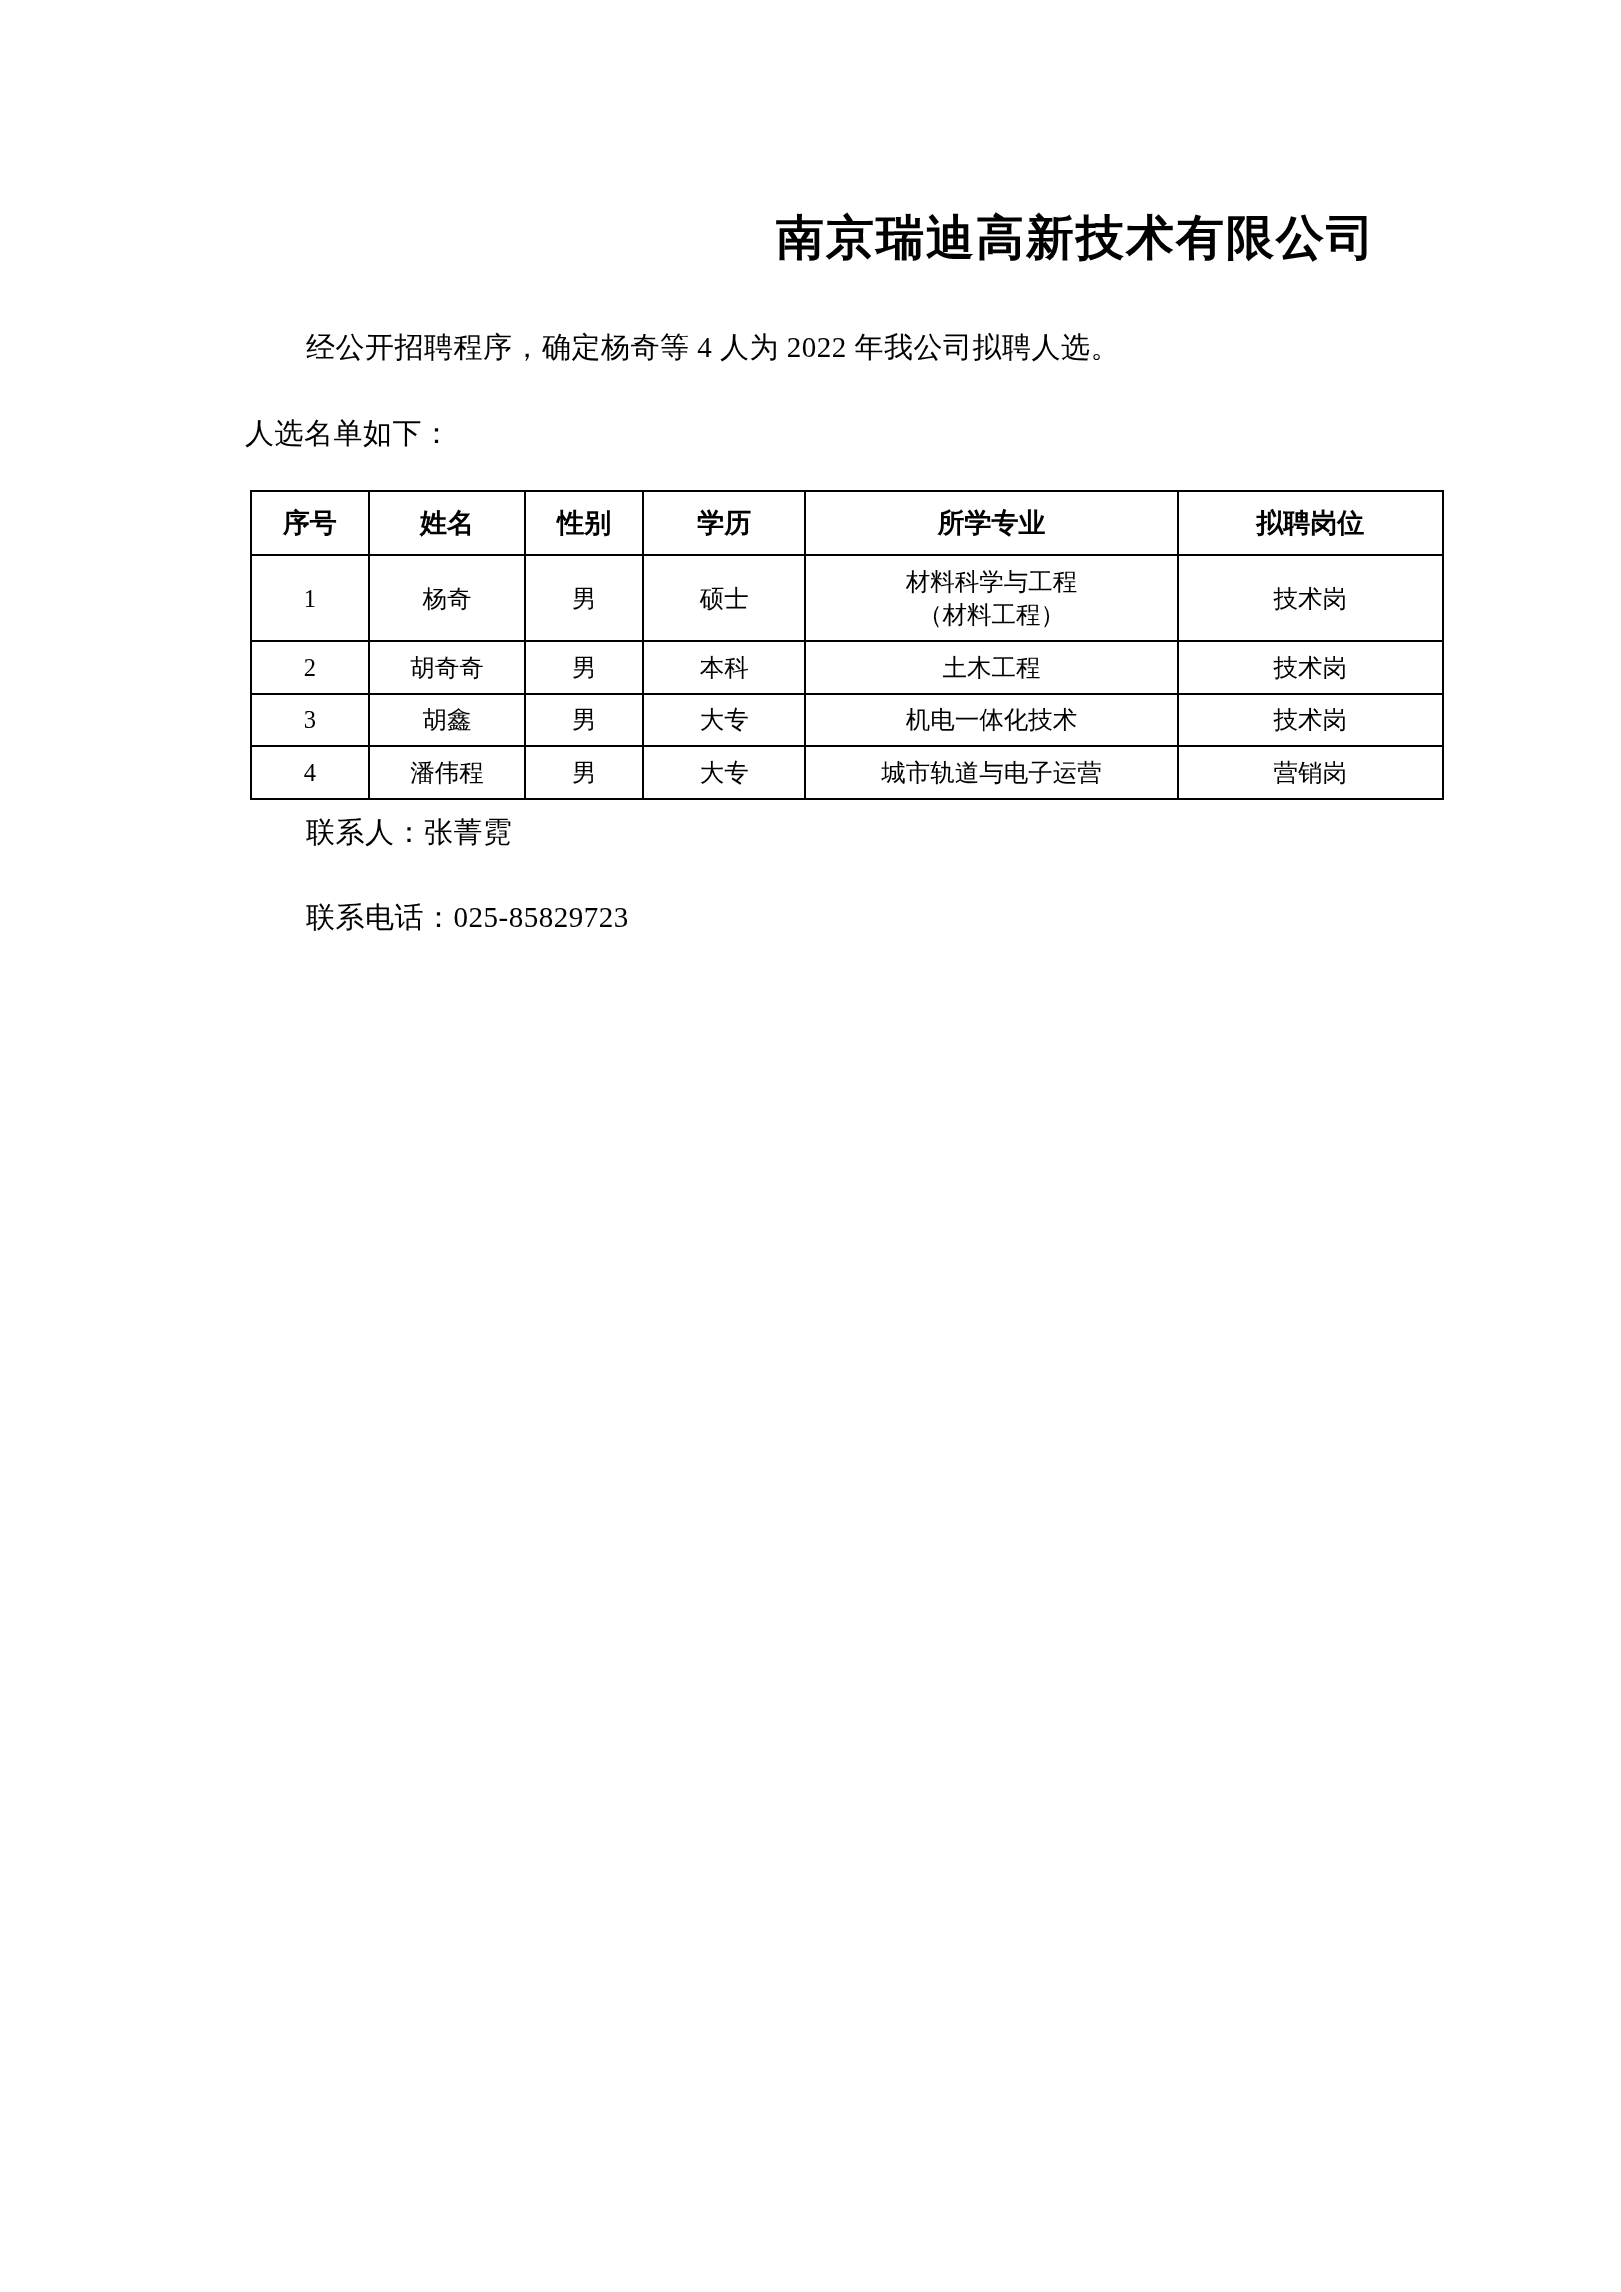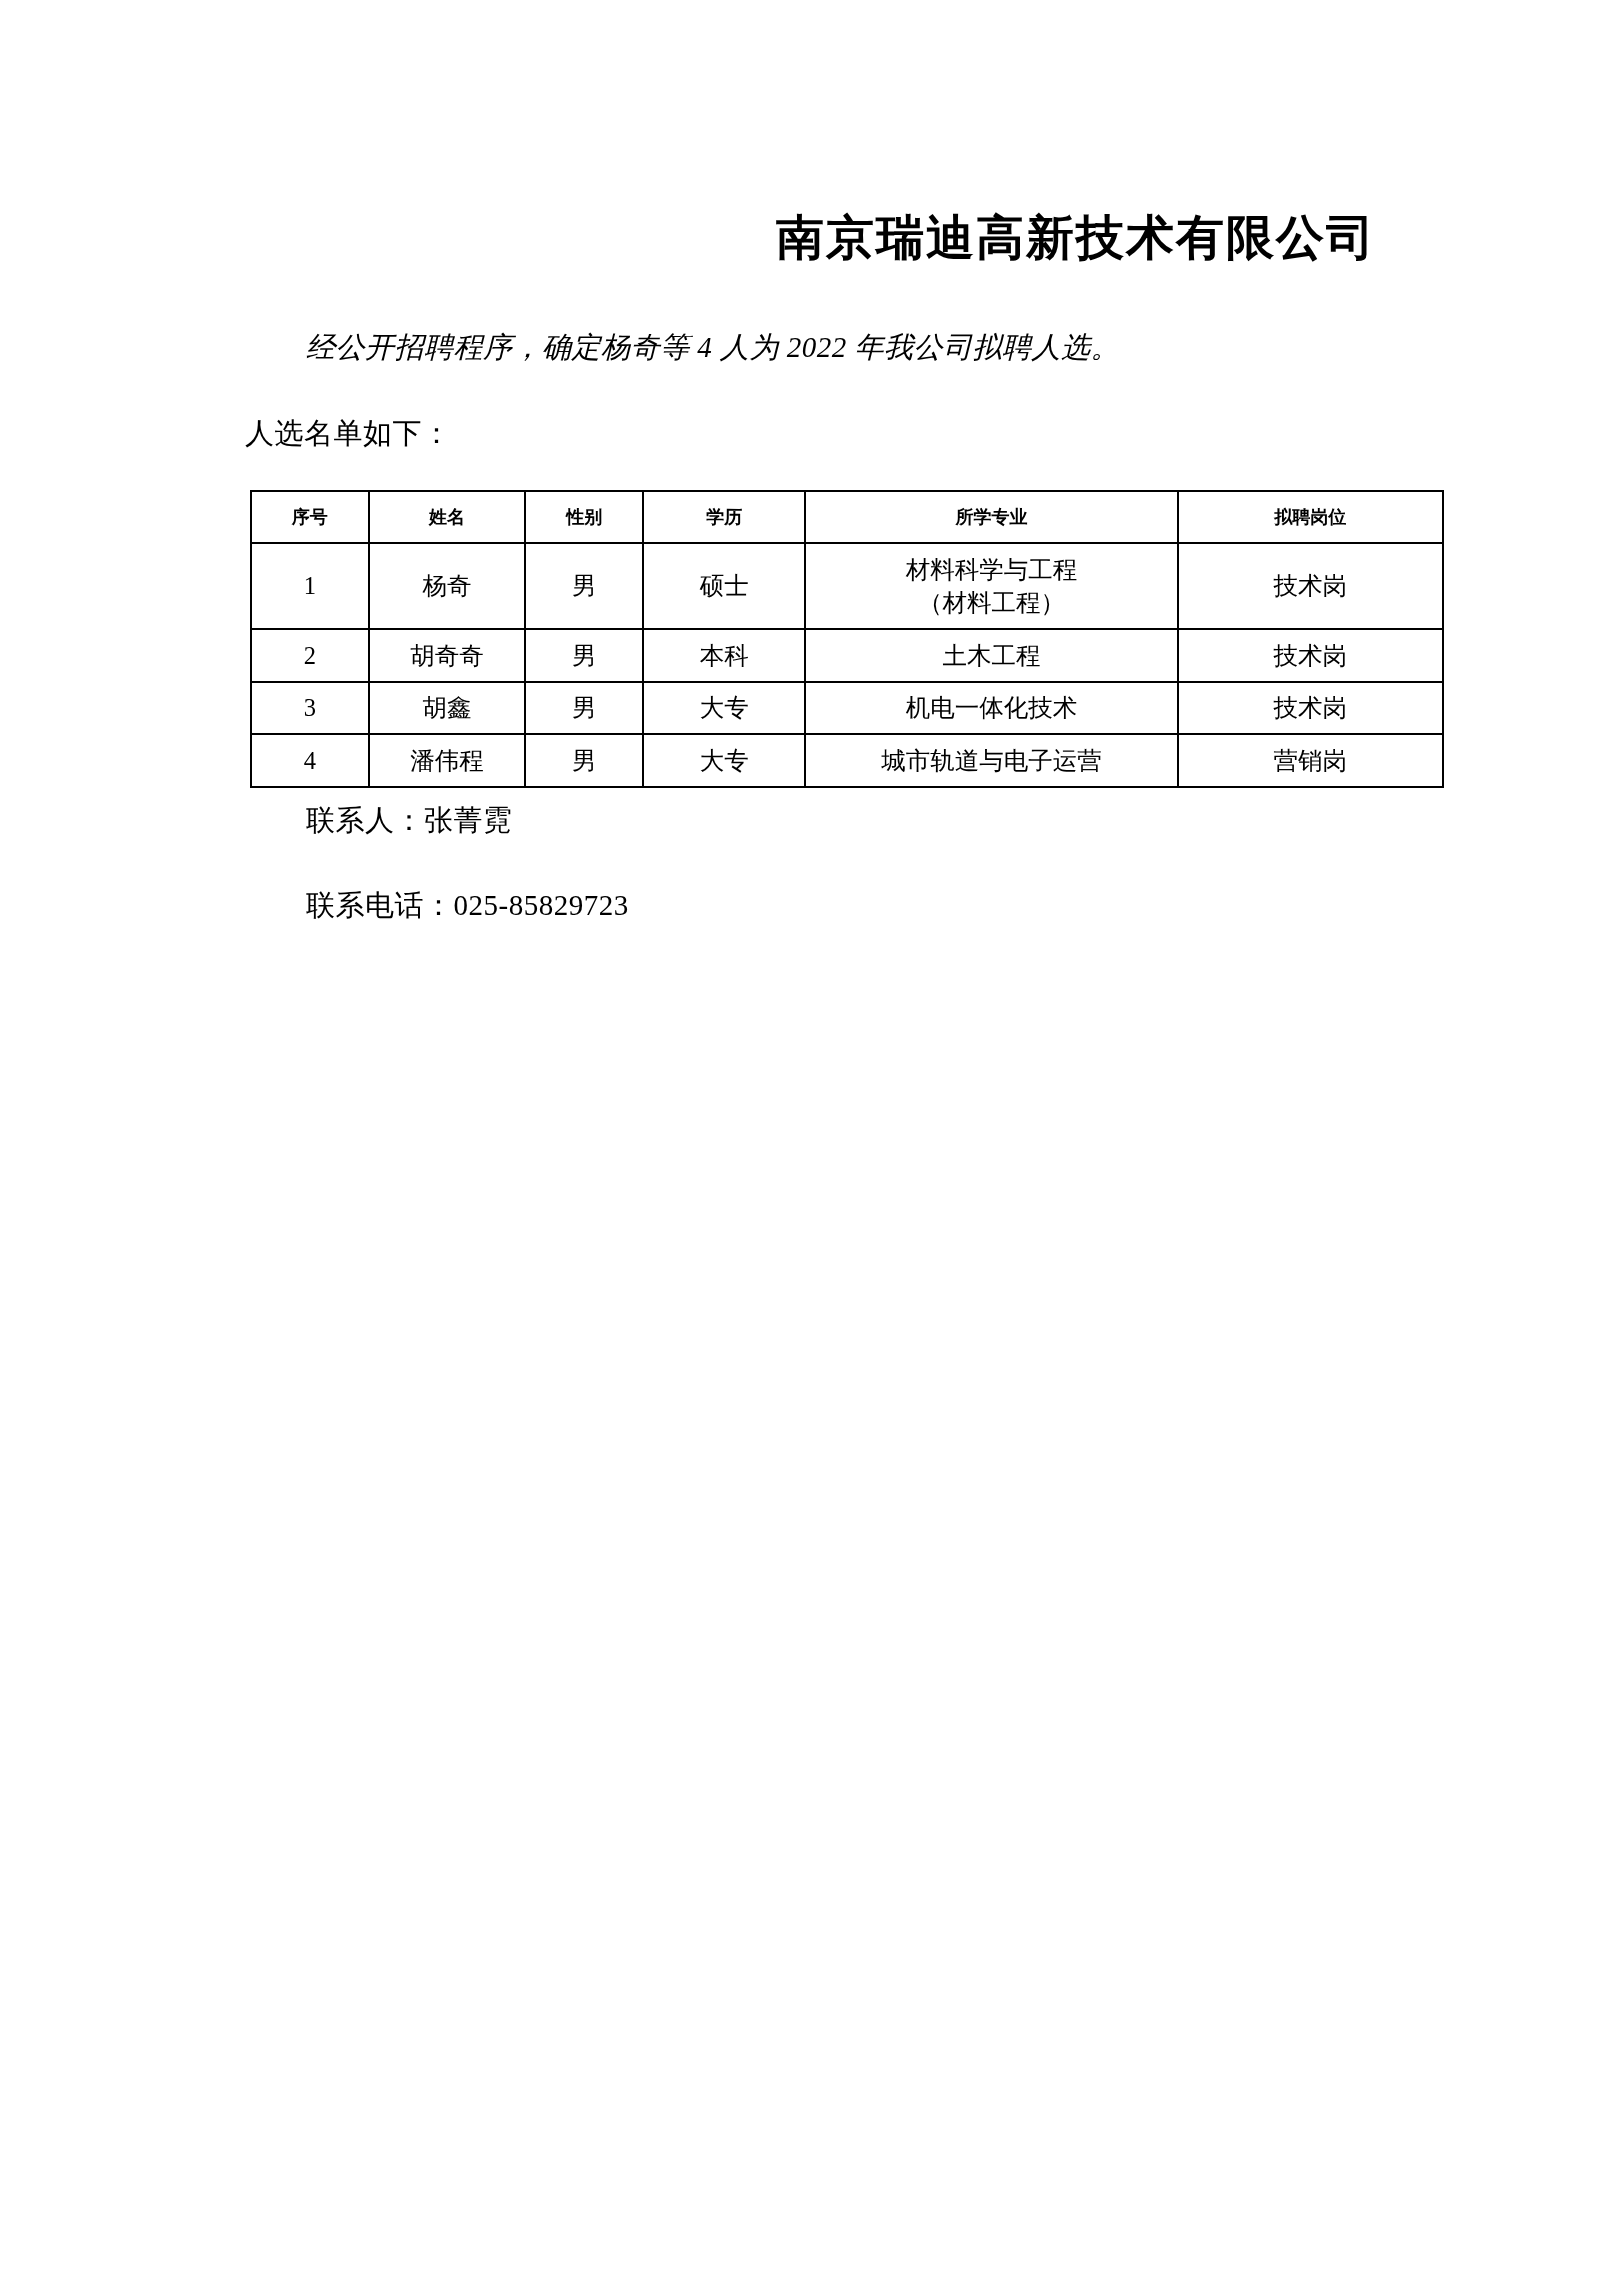--- a/index.html
+++ b/index.html
@@ -43,7 +43,6 @@
   }
   .p1 {
     margin-top: 44px;
-    font-style: italic;
   }
   .p2 {
     margin-top: 5.9px;

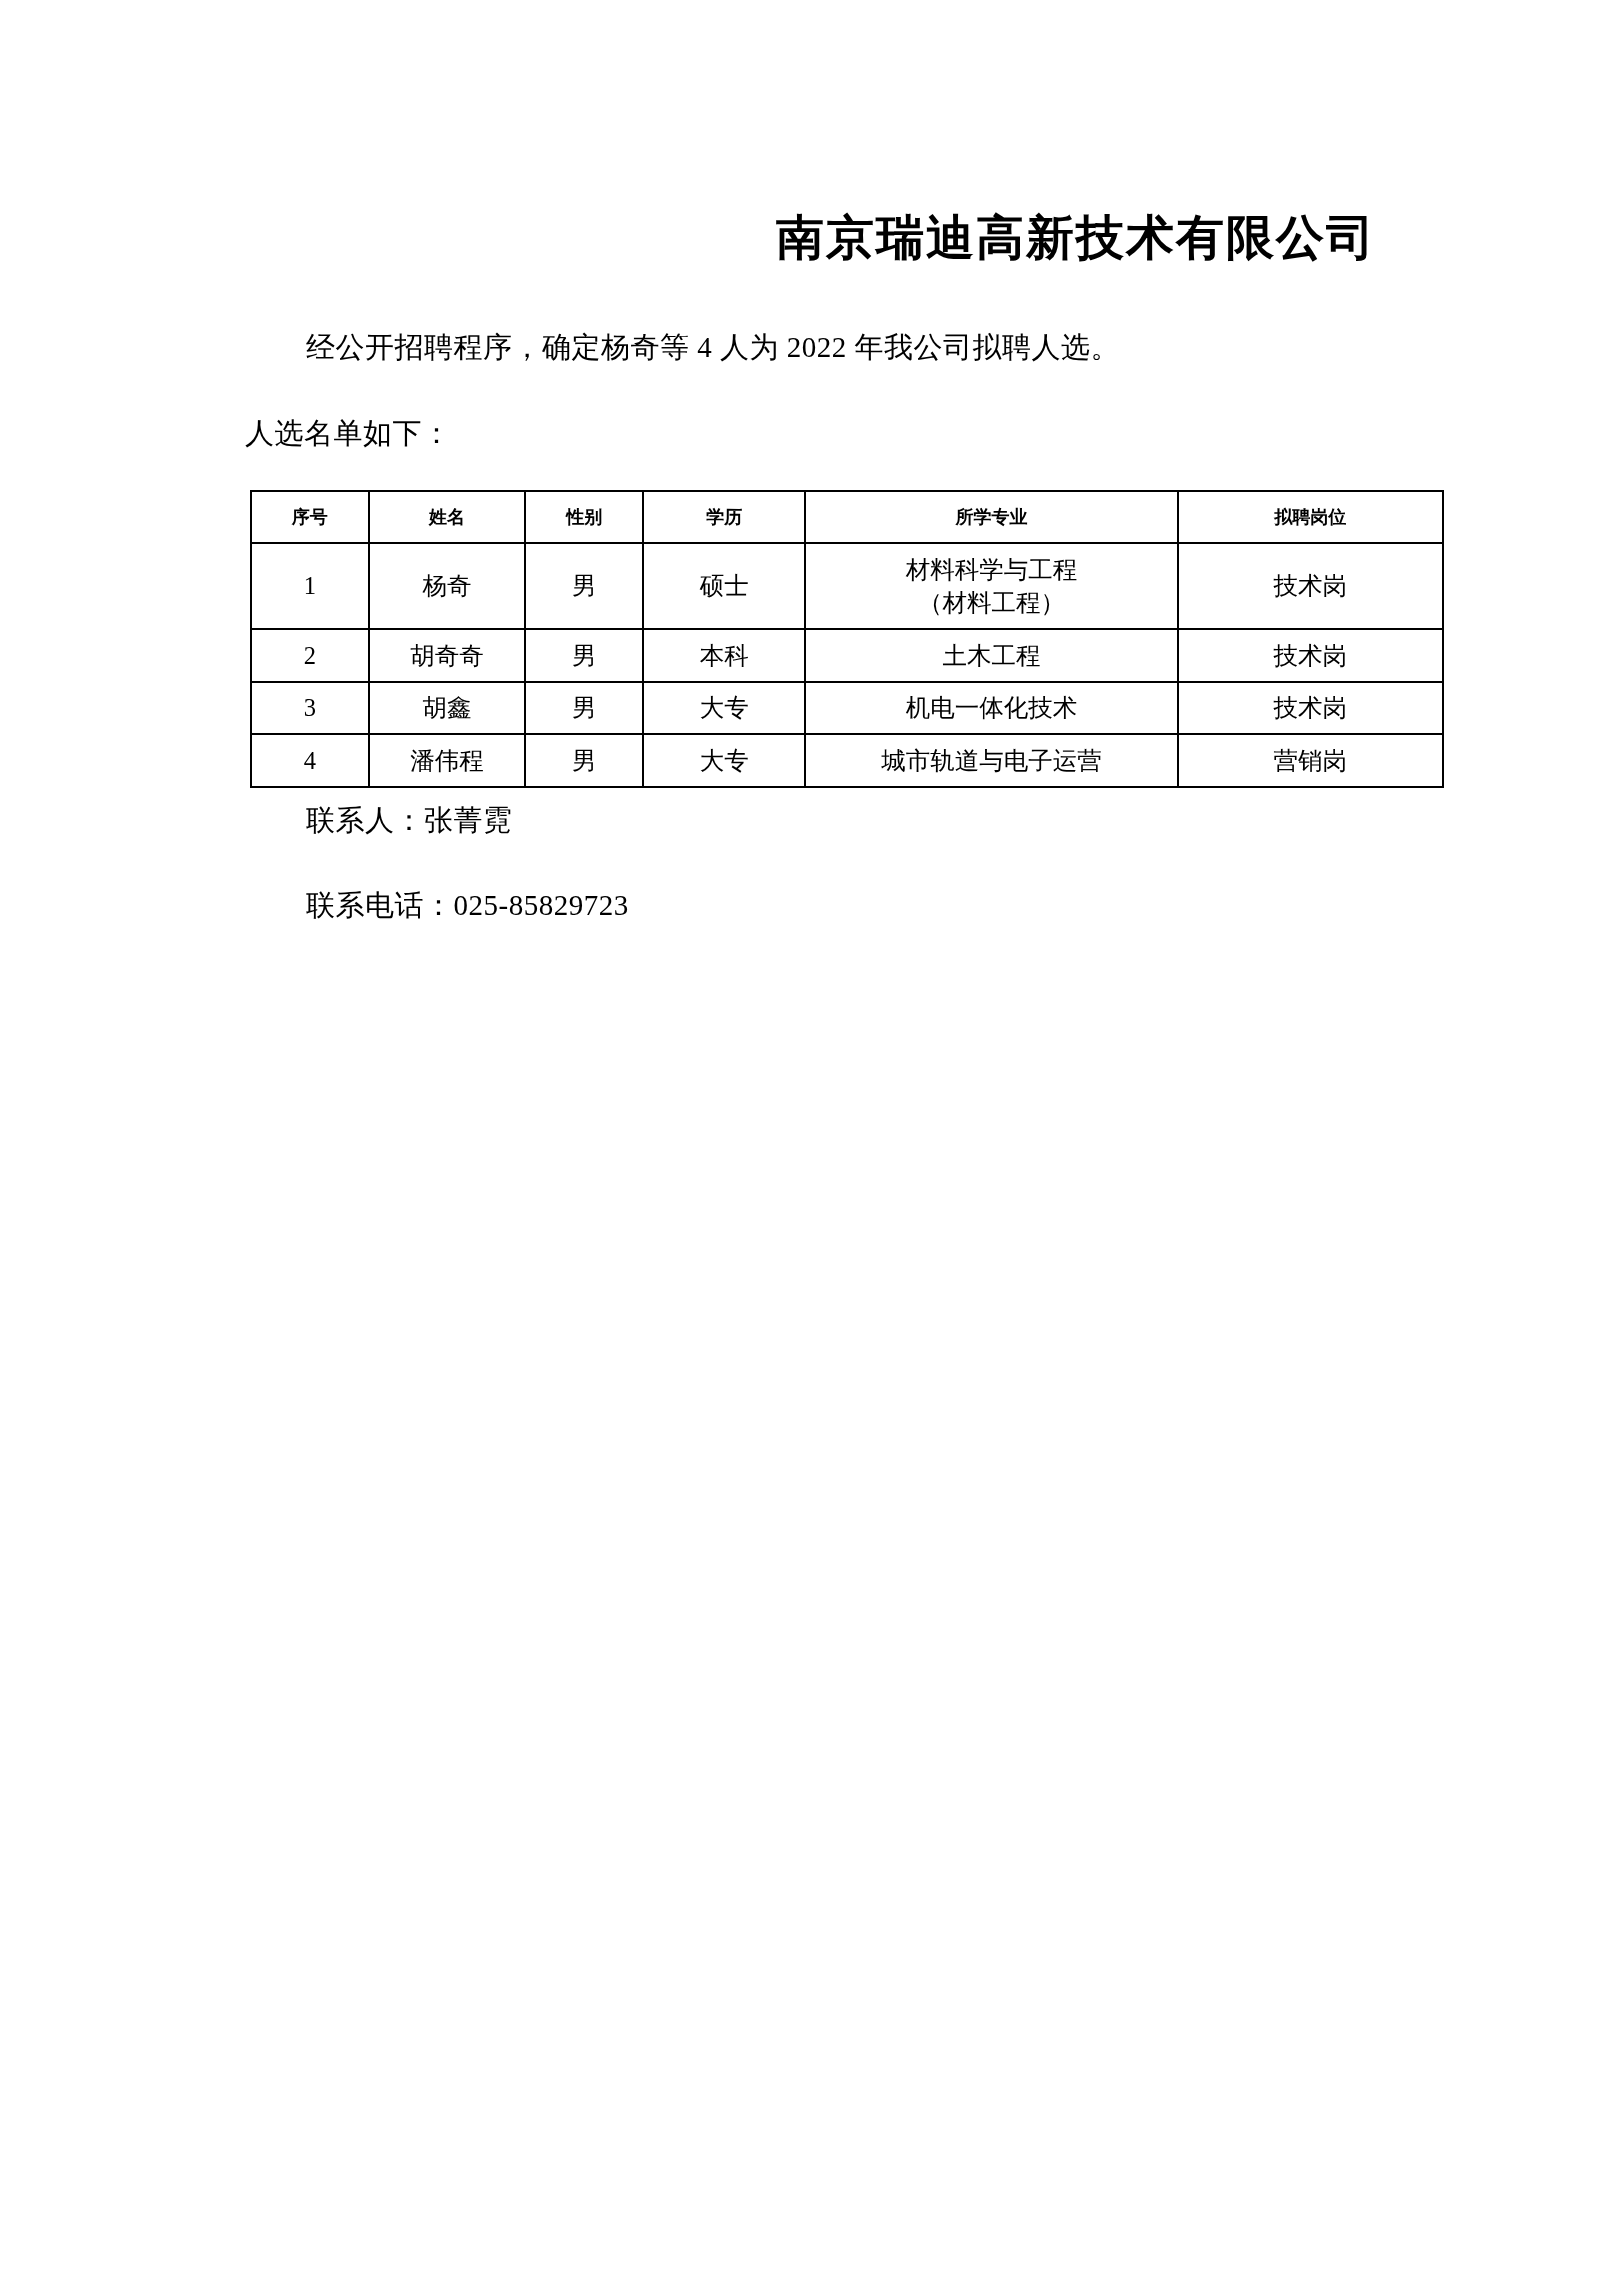--- a/index.html
+++ b/index.html
@@ -64,7 +64,7 @@
   }
   table.roster thead th {
     font-weight: bold;
-    font-size: 18px;
+    font-size: 27px;
     padding: 12.7px 3.9px;
     border-radius: 7px;
   }

